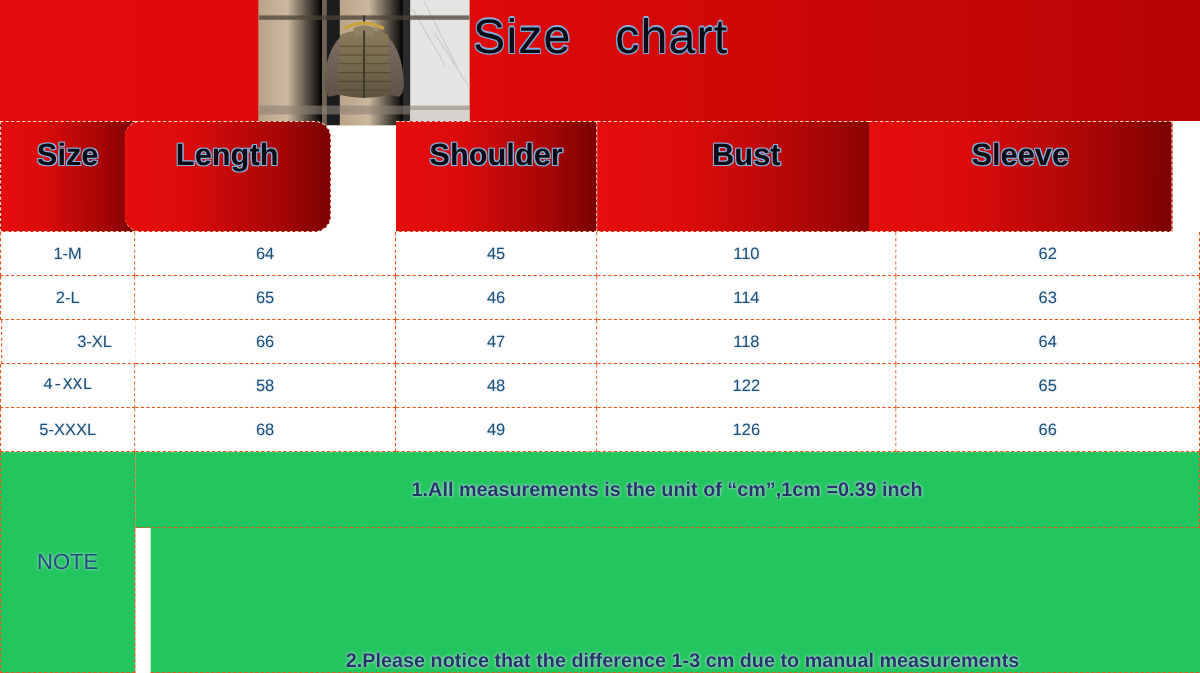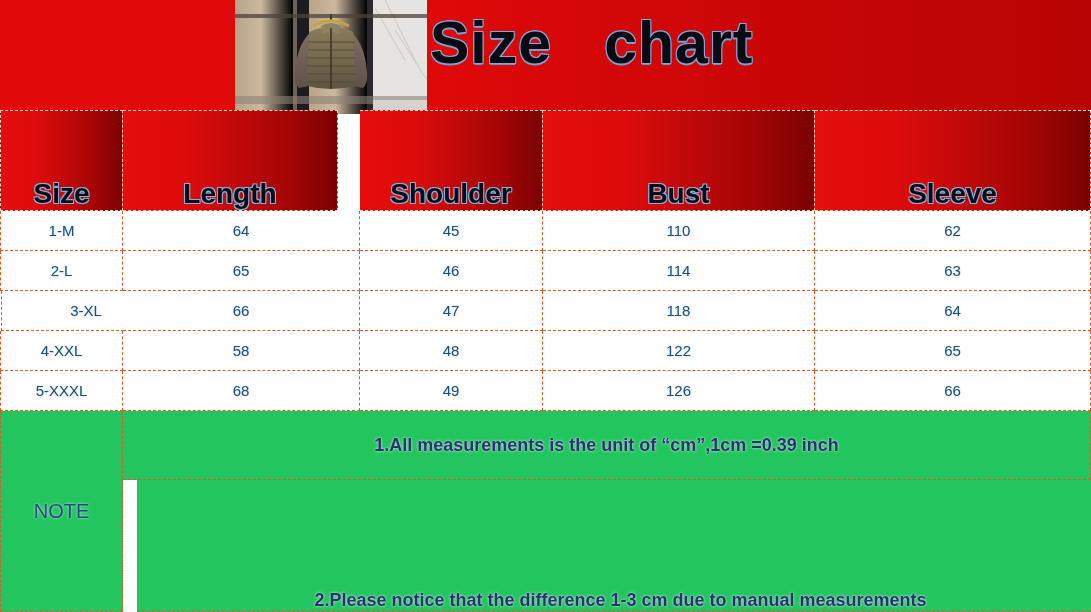--- a/index.html
+++ b/index.html
@@ -31,8 +31,8 @@
     position: absolute;
     left: 430px;
     top: 9px;
-    font-size: 59px;
-    font-weight: bold;
+    font-size: 44px;
+    font-weight: normal;
     letter-spacing: 1px;
     color: #0a0a12;
     white-space: pre;

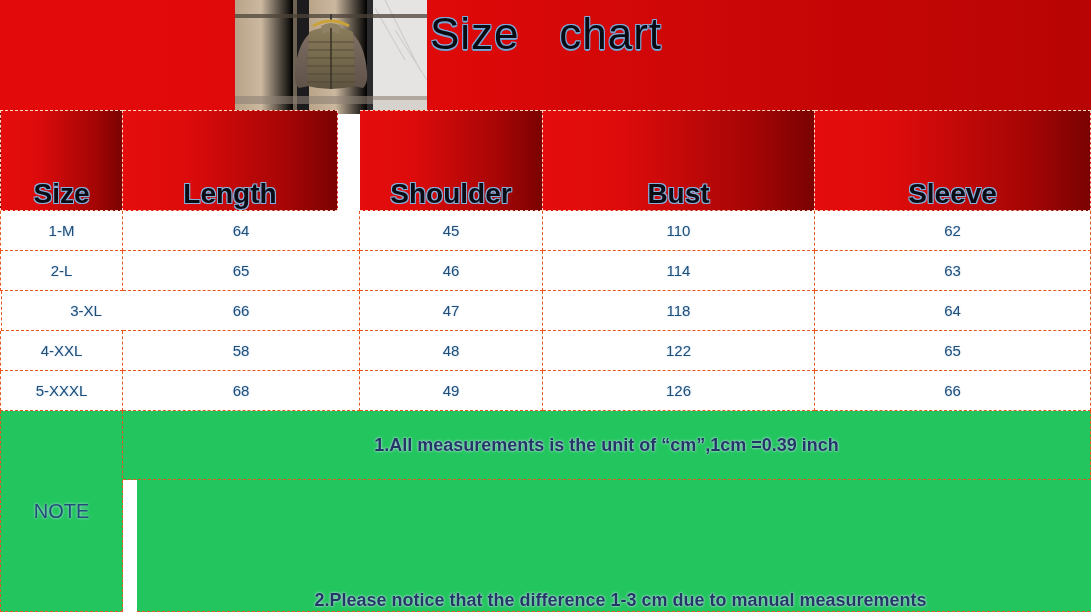--- a/index.html
+++ b/index.html
@@ -82,7 +82,7 @@
     padding-top: 14px;
   }
   .hcell.first { border-left-color: #ffd9c4; }
-  .hcell.toprow { border-top-color: #ffd9c4; align-items: flex-end; }
+  .hcell.toprow { border-top-color: #ffd9c4; }
   .hlabel {
     font-size: 28px;
     font-weight: bold;

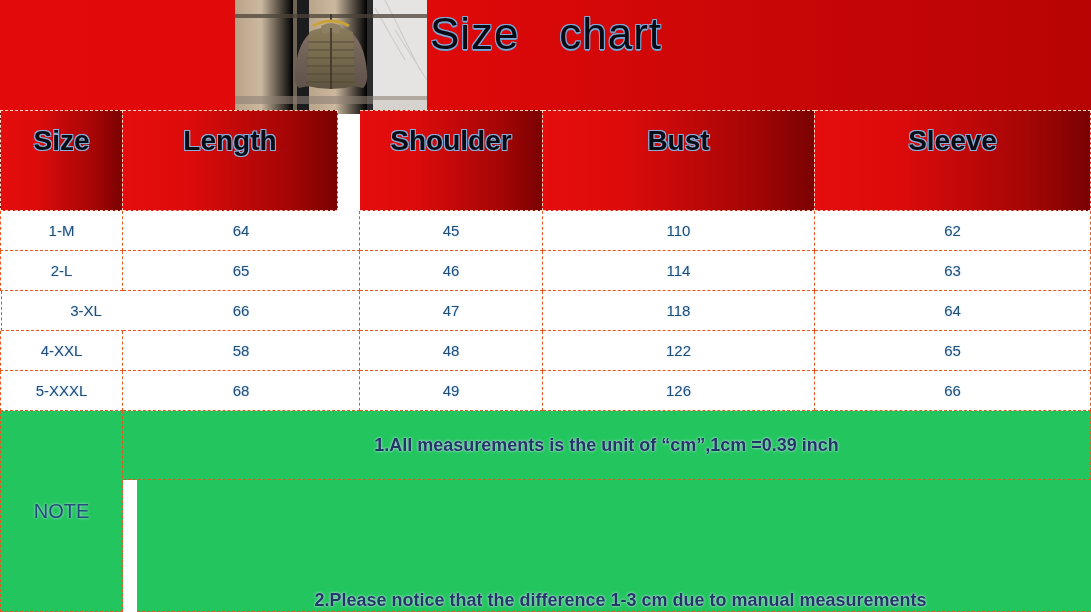--- a/index.html
+++ b/index.html
@@ -184,7 +184,7 @@
     <div class="cell hcell first toprow" style="left:0;top:0;width:123px;height:101px;">
       <span class="hlabel">Size</span>
     </div>
-    <div class="cell hcell toprow" style="left:123px;top:0;width:215px;height:101px;">
+    <div class="cell hcell toprow" style="left:113px;top:0;width:188px;height:101px;border-radius:15px;">
       <span class="hlabel">Length</span>
     </div>
     <div class="cell hcell toprow" style="left:360px;top:0;width:183px;height:101px;">

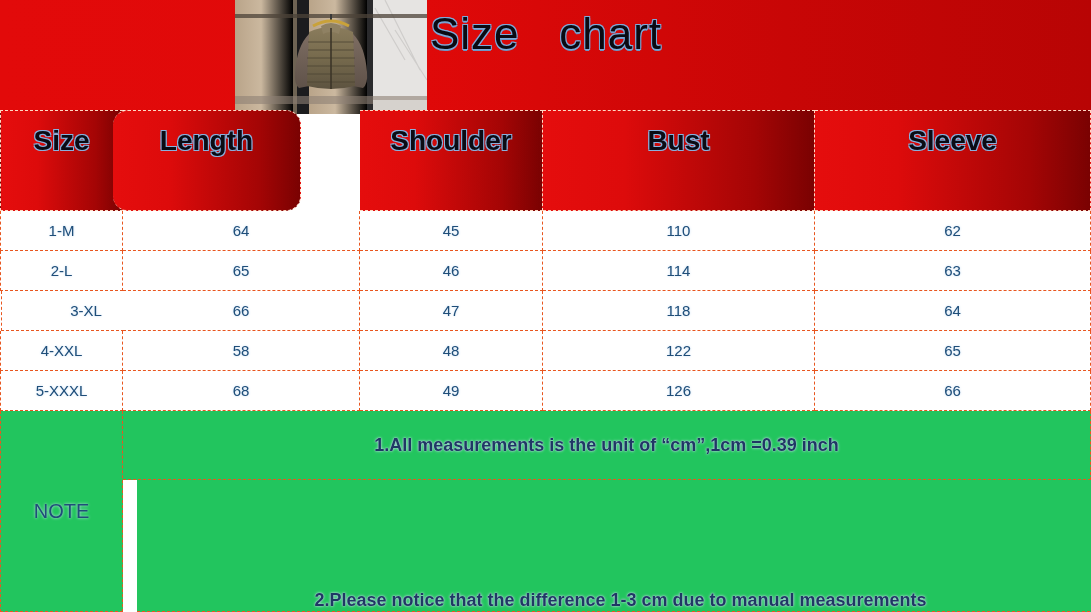--- a/index.html
+++ b/index.html
@@ -193,7 +193,7 @@
     <div class="cell hcell toprow" style="left:543px;top:0;width:272px;height:101px;">
       <span class="hlabel">Bust</span>
     </div>
-    <div class="cell hcell toprow" style="left:815px;top:0;width:276px;height:101px;">
+    <div class="cell hcell toprow" style="left:790px;top:0;width:276px;height:101px;">
       <span class="hlabel">Sleeve</span>
     </div>
 

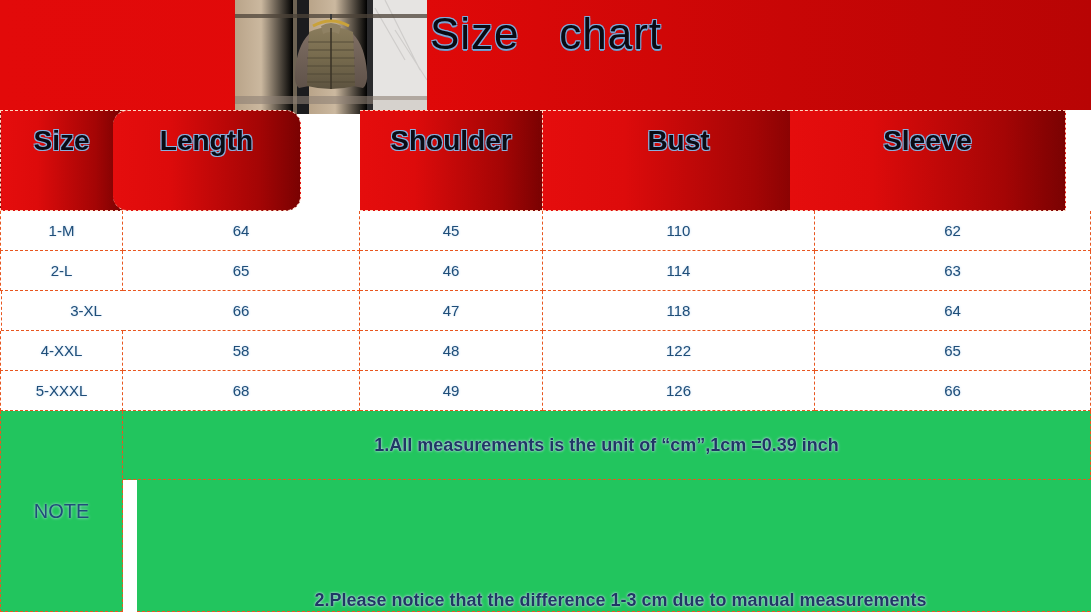--- a/index.html
+++ b/index.html
@@ -245,7 +245,7 @@
       <span class="dtext">64</span>
     </div>
 
-    <div class="cell dcell first" style="left:0;top:221px;width:123px;height:40px;">
+    <div class="cell dcell first" style="left:0;top:221px;width:123px;height:40px;font-family:Liberation Mono, monospace;">
       <span class="dtext">4-XXL</span>
     </div>
     <div class="cell dcell" style="left:123px;top:221px;width:237px;height:40px;">

